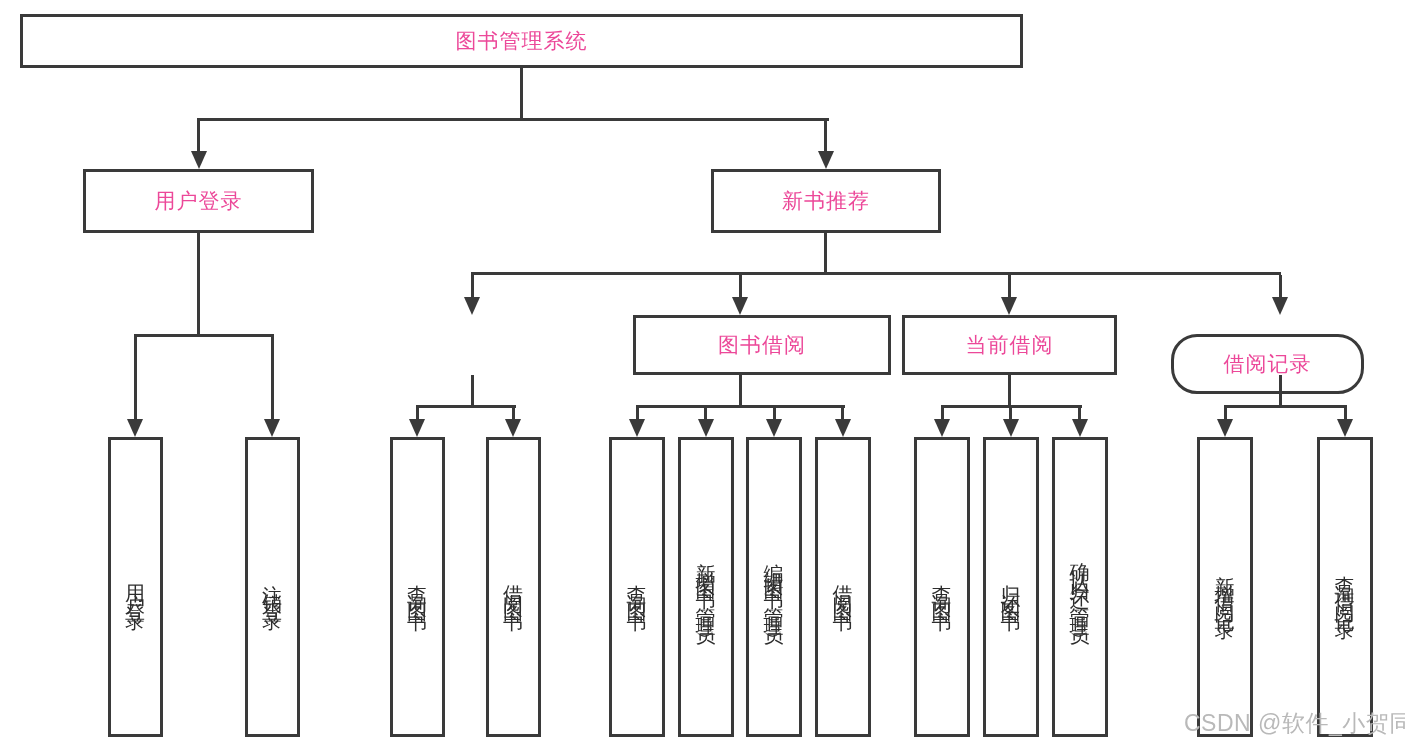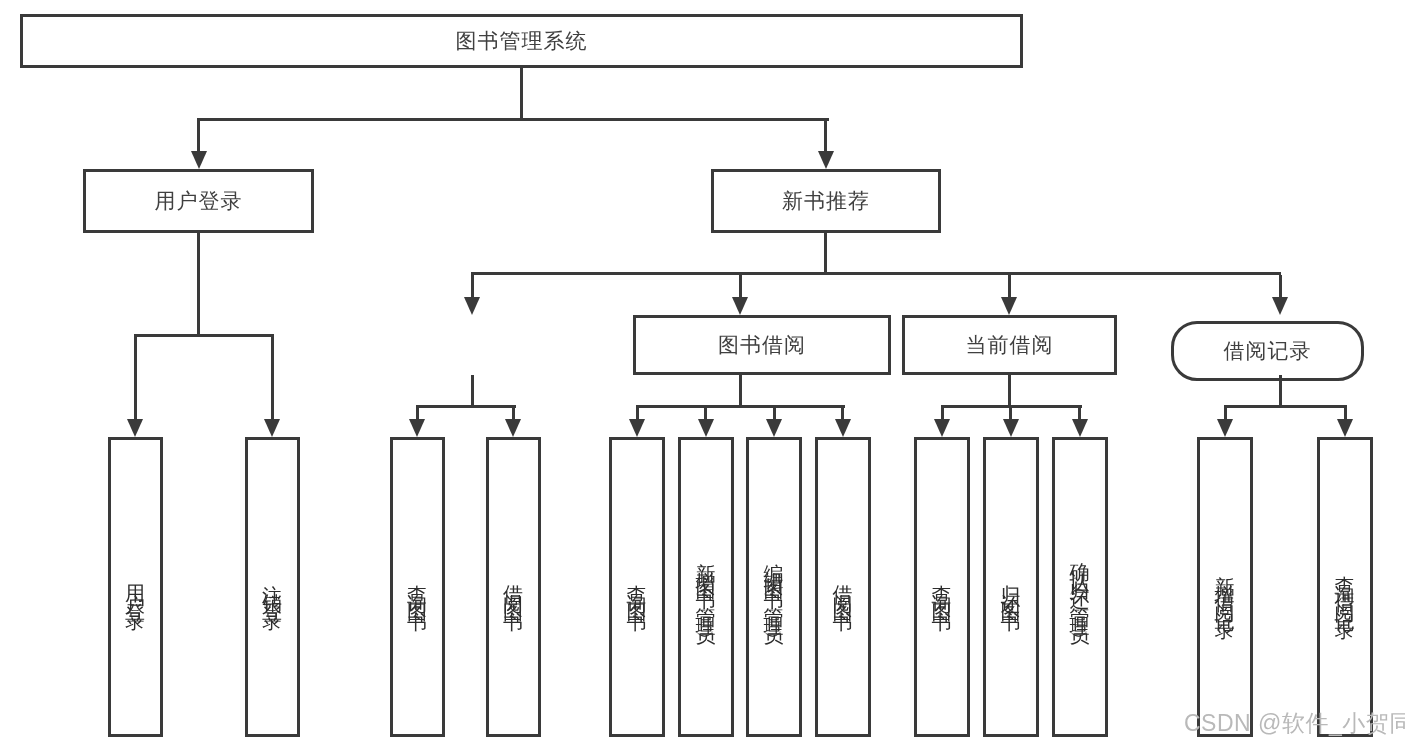--- a/index.html
+++ b/index.html
@@ -10,7 +10,7 @@
   .hbox{
     position:absolute;box-sizing:border-box;border:3px solid #3a3a3a;background:#ffffff;
     display:flex;align-items:center;justify-content:center;
-    font-size:21px;color:#404040;letter-spacing:1px;
+    font-size:21px;color:#ec4899;letter-spacing:1px;
   }
   .vbox{
     position:absolute;box-sizing:border-box;border:3px solid #3a3a3a;background:#ffffff;

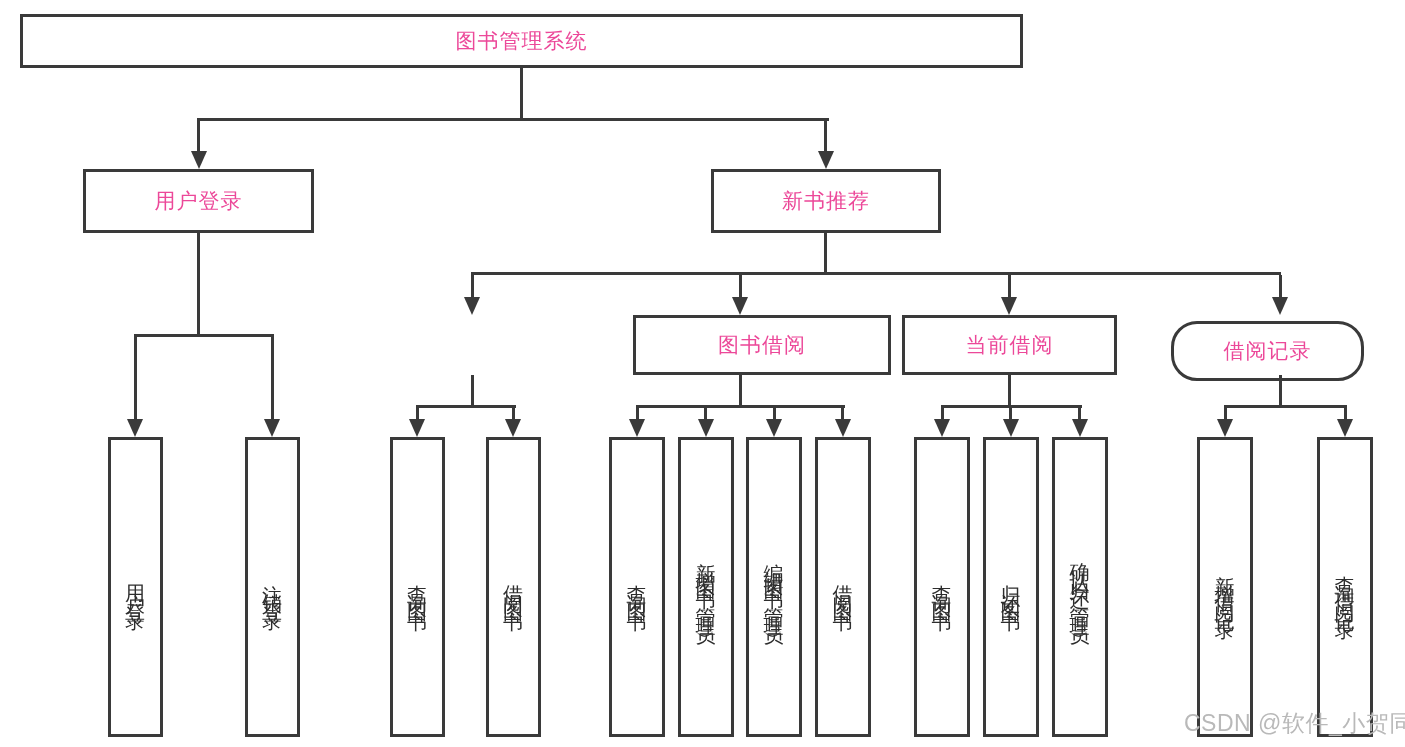--- a/index.html
+++ b/index.html
@@ -43,7 +43,7 @@
 
   <div class="hbox" style="left:633px;top:315px;width:258px;height:60px;">图书借阅</div>
   <div class="hbox" style="left:902px;top:315px;width:215px;height:60px;">当前借阅</div>
-  <div class="hbox" style="left:1171px;top:321px;width:193px;height:60px;border-radius:26px;">借阅记录</div>
+  <div class="hbox" style="left:1171px;top:334px;width:193px;height:60px;border-radius:26px;">借阅记录</div>
 
   <div class="vbox" style="left:108px;top:437px;width:55px;height:300px;">
       <span>用户登录</span>

